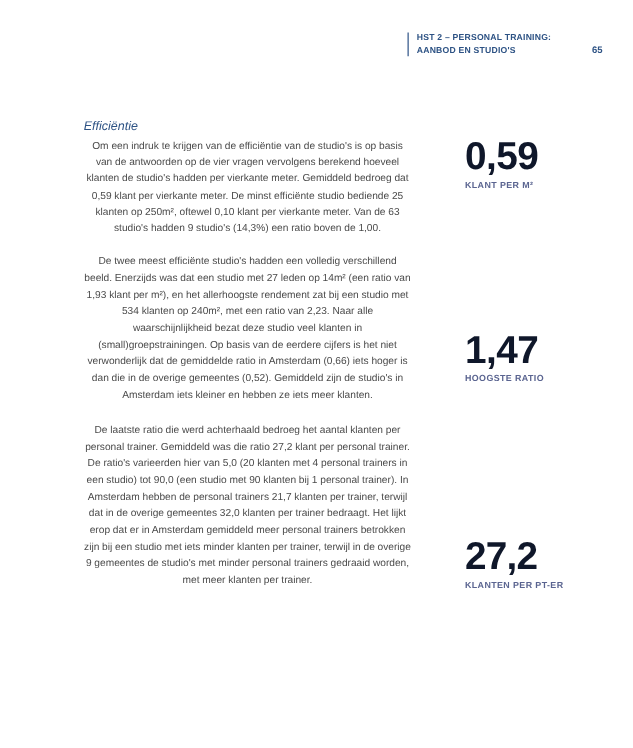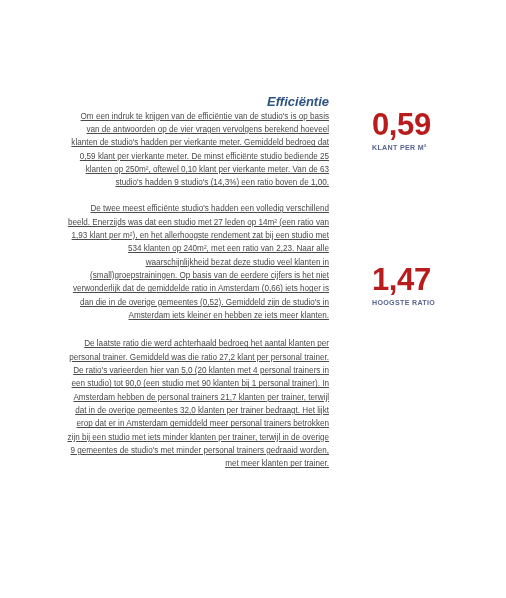--- a/index.html
+++ b/index.html
@@ -125,6 +125,16 @@
 
 <div class="page">
 
+  <div class="running-header">
+    <div class="header-rule"></div>
+    <div class="header-text-wrap">
+      <div class="header-lines">
+        <div>HST 2 – PERSONAL TRAINING:</div>
+        <div>AANBOD EN STUDIO'S</div>
+      </div>
+      <div class="page-number">65</div>
+    </div>
+  </div>
 
   <div class="body-column">
 

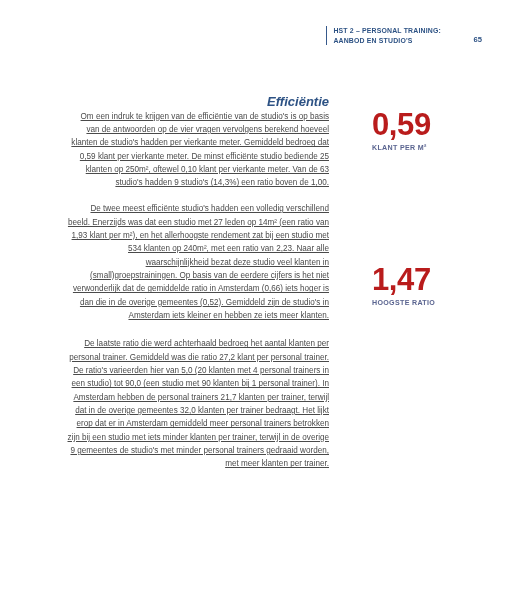--- a/index.html
+++ b/index.html
@@ -72,13 +72,12 @@
     margin-bottom: 15px;
   }
   .section-heading {
-    font-size: 13px;
+    font-size: 10px;
     font-style: italic;
-    font-weight: bold;
+    font-weight: normal;
     color: #2d5284;
     line-height: 12.6px;
     margin: 0 0 1px 0;
-    text-align: right;
   }
   .body-paragraph {
     font-size: 8.15px;

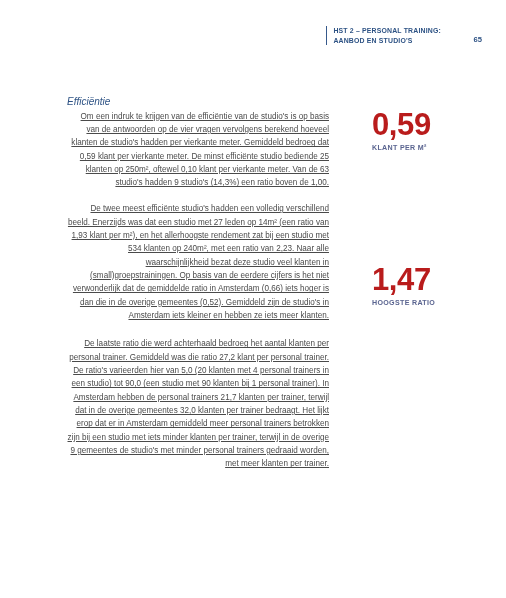--- a/index.html
+++ b/index.html
@@ -84,8 +84,7 @@
     line-height: 13.35px;
     color: #4a4a4a;
     margin: 0 0 12.5px 0;
-    text-align: right;
-    text-decoration: underline;
+    text-align: center;
   }
   .body-paragraph:last-child {
     margin-bottom: 0;

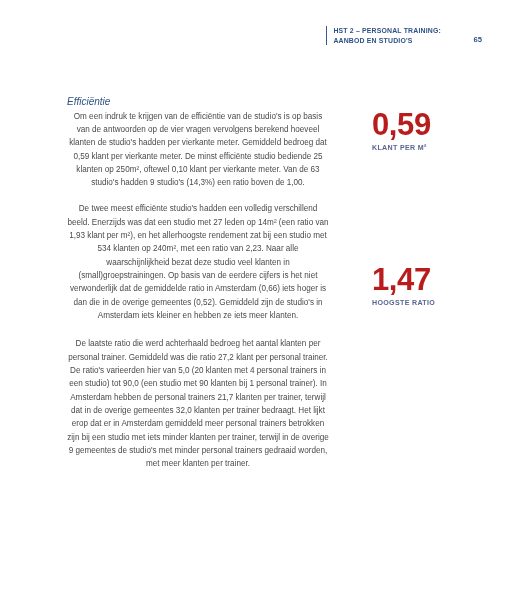--- a/index.html
+++ b/index.html
@@ -100,7 +100,7 @@
   .stat-value {
     font-size: 31px;
     font-weight: bold;
-    color: #b91c1c;
+    color: #0f172a;
     line-height: 33px;
     letter-spacing: -0.4px;
   }

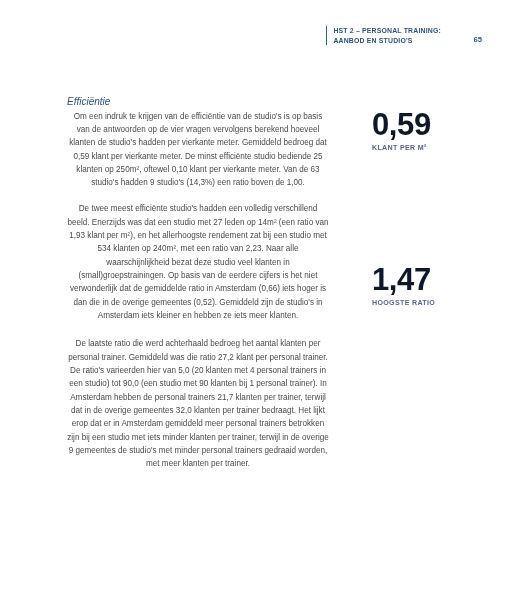--- a/index.html
+++ b/index.html
@@ -158,6 +158,10 @@
     <div class="stat-label">HOOGSTE RATIO</div>
   </div>
 
+  <div class="stat stat-3">
+    <div class="stat-value">27,2</div>
+    <div class="stat-label">KLANTEN PER PT-ER</div>
+  </div>
 
 </div>
 

